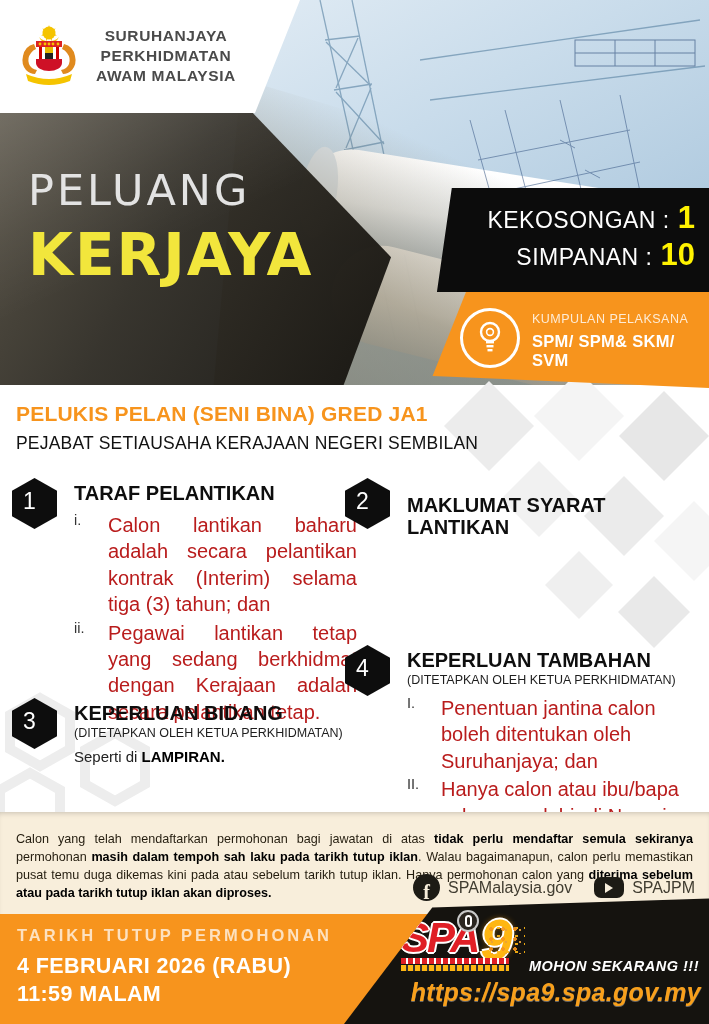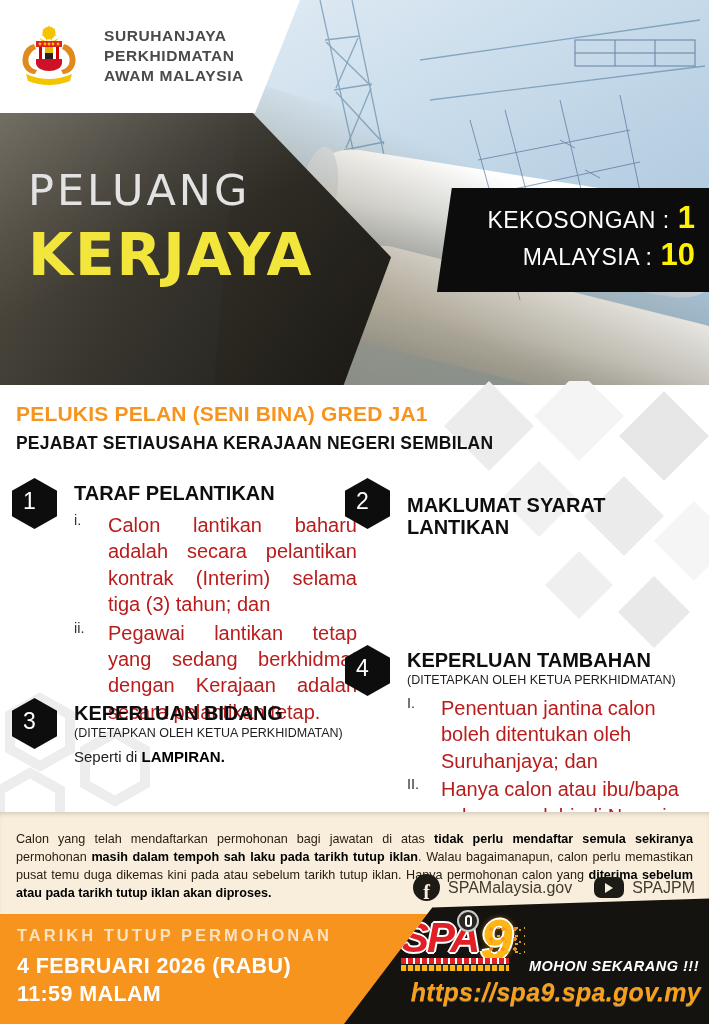--- a/index.html
+++ b/index.html
@@ -21,7 +21,7 @@
 
   .header-white { position:absolute; left:0; top:0; width:300px; height:113px; background:#ffffff;
     clip-path:polygon(0 0, 100% 0, 85% 100%, 0 100%); z-index:6; }
-  .org { position:absolute; left:14px; top:24px; display:flex; align-items:center; gap:20px; z-index:7; }
+  .org { position:absolute; left:14px; top:24px; display:flex; align-items:center; gap:12px; z-index:7;text-align:center; }
   .org-name { font-size:15.5px; font-weight:700; letter-spacing:0.6px; color:#4a4a4a; line-height:1.3; }
 
   .crest { width:70px; height:64px; }

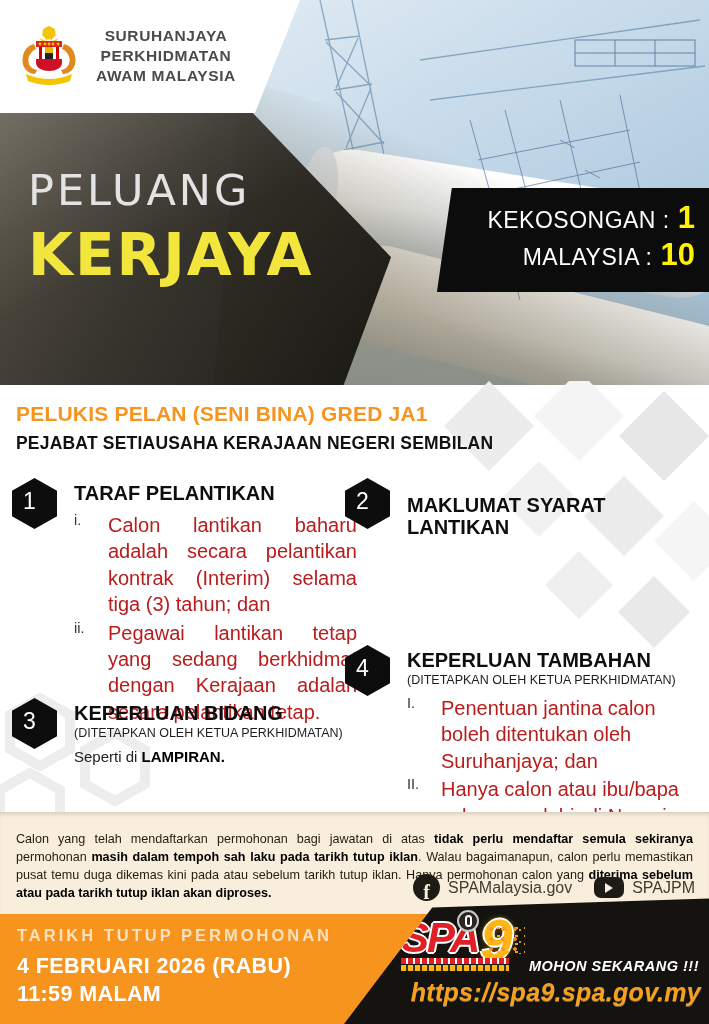--- a/index.html
+++ b/index.html
@@ -227,7 +227,7 @@
           <span class="info-value">1</span>
         </div>
         <div class="info-row">
-          <span class="info-label">MALAYSIA :</span>
+          <span class="info-label">SIMPANAN :</span>
           <span class="info-value">10</span>
         </div>
       </div>

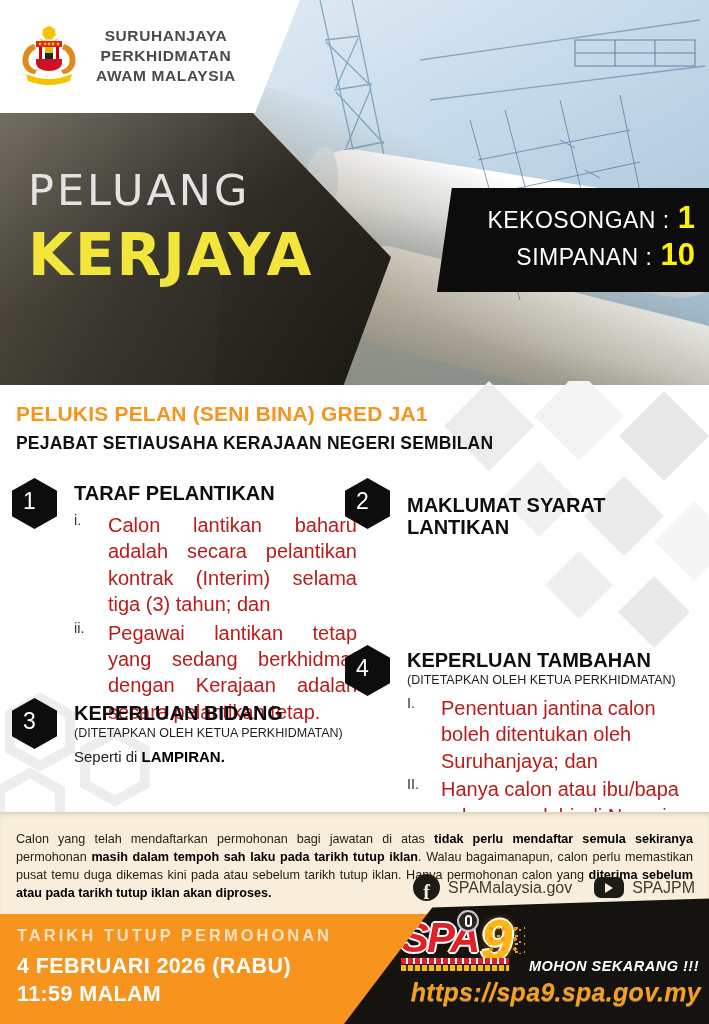--- a/index.html
+++ b/index.html
@@ -233,6 +233,21 @@
       </div>
     </div>
 
+    <div class="group-band">
+      <div class="bulb-wrap">
+        <svg width="26" height="34" viewBox="0 0 26 34">
+          <circle cx="13" cy="11" r="9" fill="none" stroke="#ffffff" stroke-width="2.4"></circle>
+          <circle cx="13" cy="11" r="3.4" fill="none" stroke="#ffffff" stroke-width="1.6"></circle>
+          <rect x="9" y="20" width="8" height="2.4" fill="#ffffff"></rect>
+          <rect x="9.5" y="24" width="7" height="2.4" fill="#ffffff"></rect>
+          <rect x="10.5" y="28" width="5" height="2.4" fill="#ffffff"></rect>
+        </svg>
+      </div>
+      <div class="group-text">
+        <div class="group-label">KUMPULAN PELAKSANA</div>
+        <div class="group-value">SPM/ SPM&amp; SKM/ SVM</div>
+      </div>
+    </div>
   </div>
 
   <div class="bodyarea">

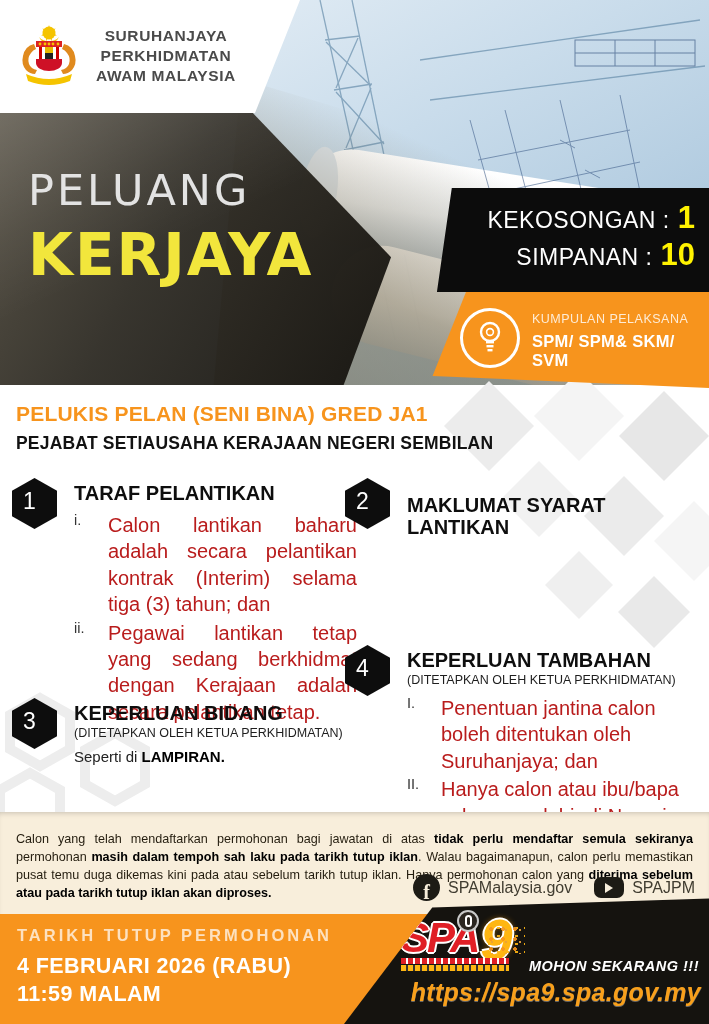--- a/index.html
+++ b/index.html
@@ -46,7 +46,7 @@
   .hexmark { position:absolute; left:0; bottom:-6px; pointer-events:none; }
 
   .job-title { position:absolute; left:16px; top:17px; font-size:21px; font-weight:700; color:#F7941D; letter-spacing:0.2px; }
-  .job-dept { position:absolute; left:16px; top:48px; font-size:17.5px; font-weight:700; color:#121212; letter-spacing:0.2px; }
+  .job-dept { position:absolute; left:16px; top:48px; font-size:17.5px; font-weight:400; color:#121212; letter-spacing:0.2px; }
 
   .section { position:absolute; }
   .sec1 { left:12px; top:93px; width:345px; }

